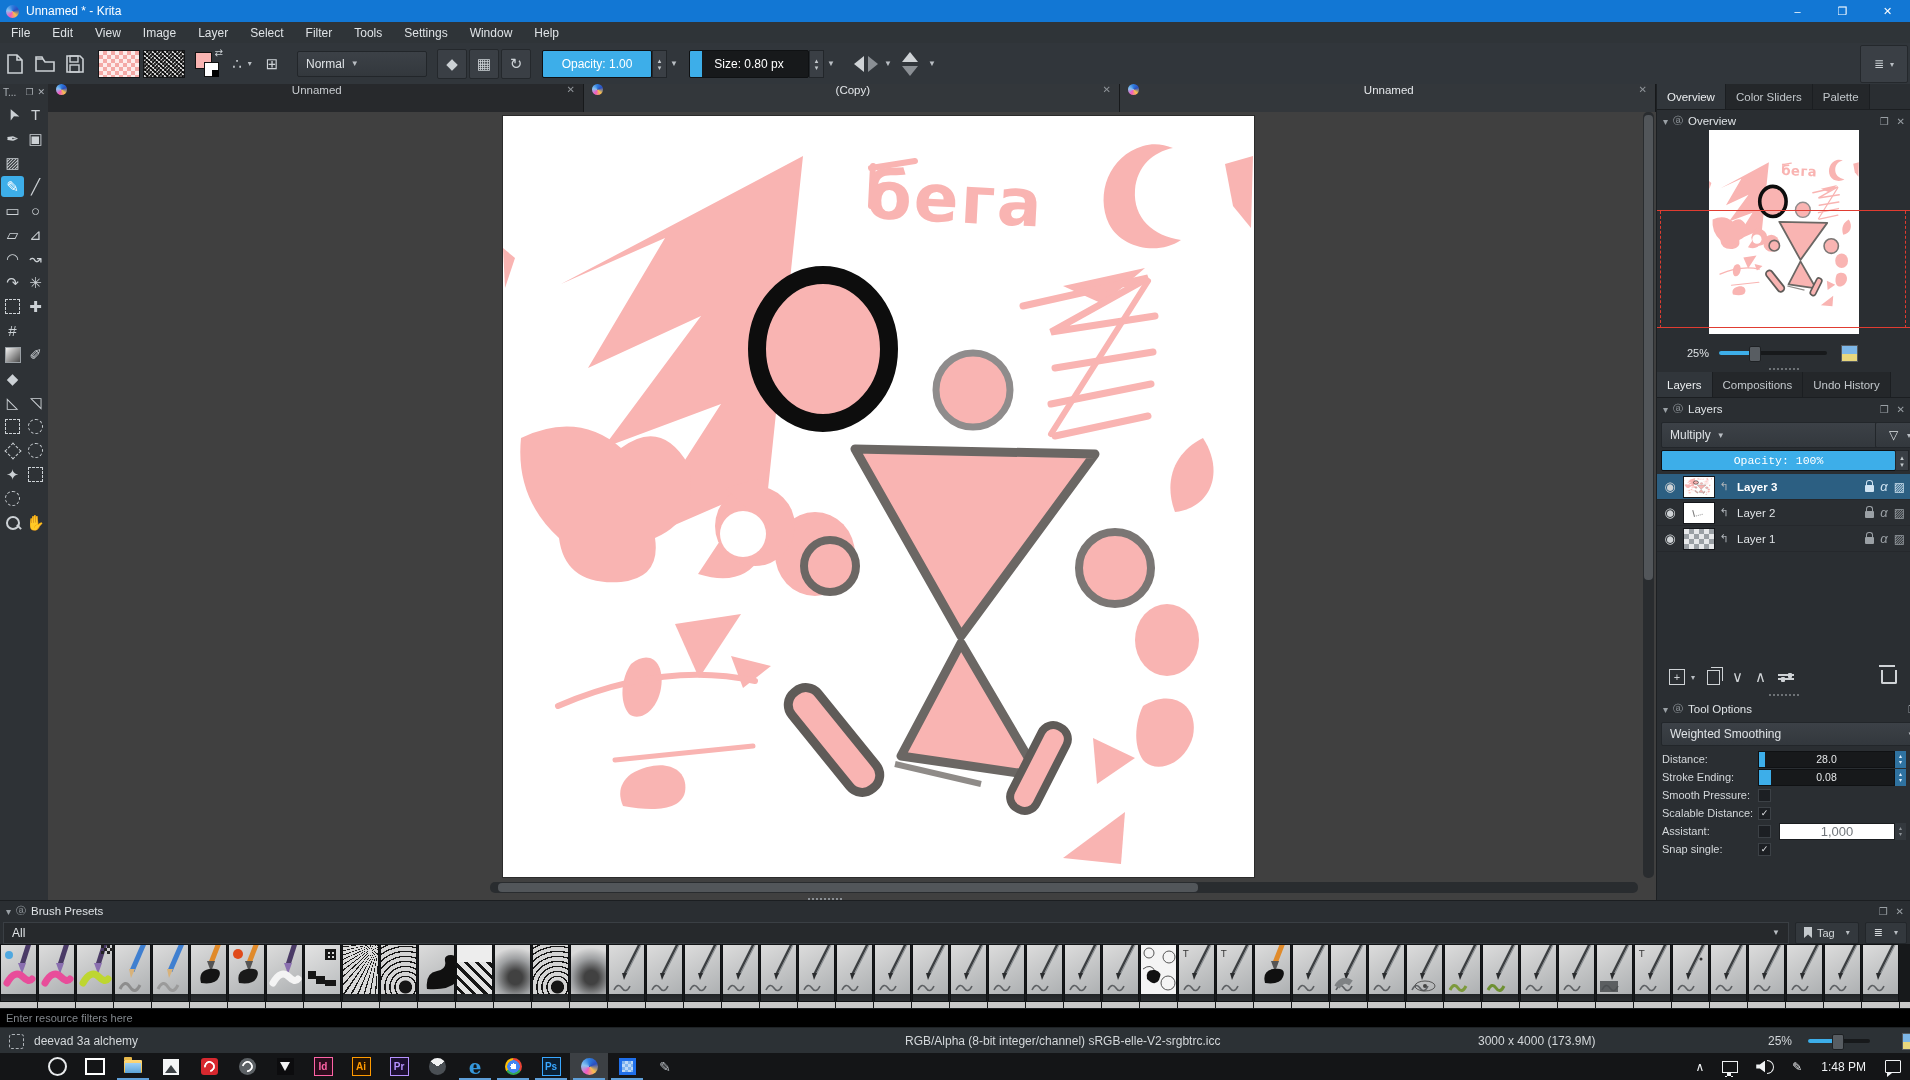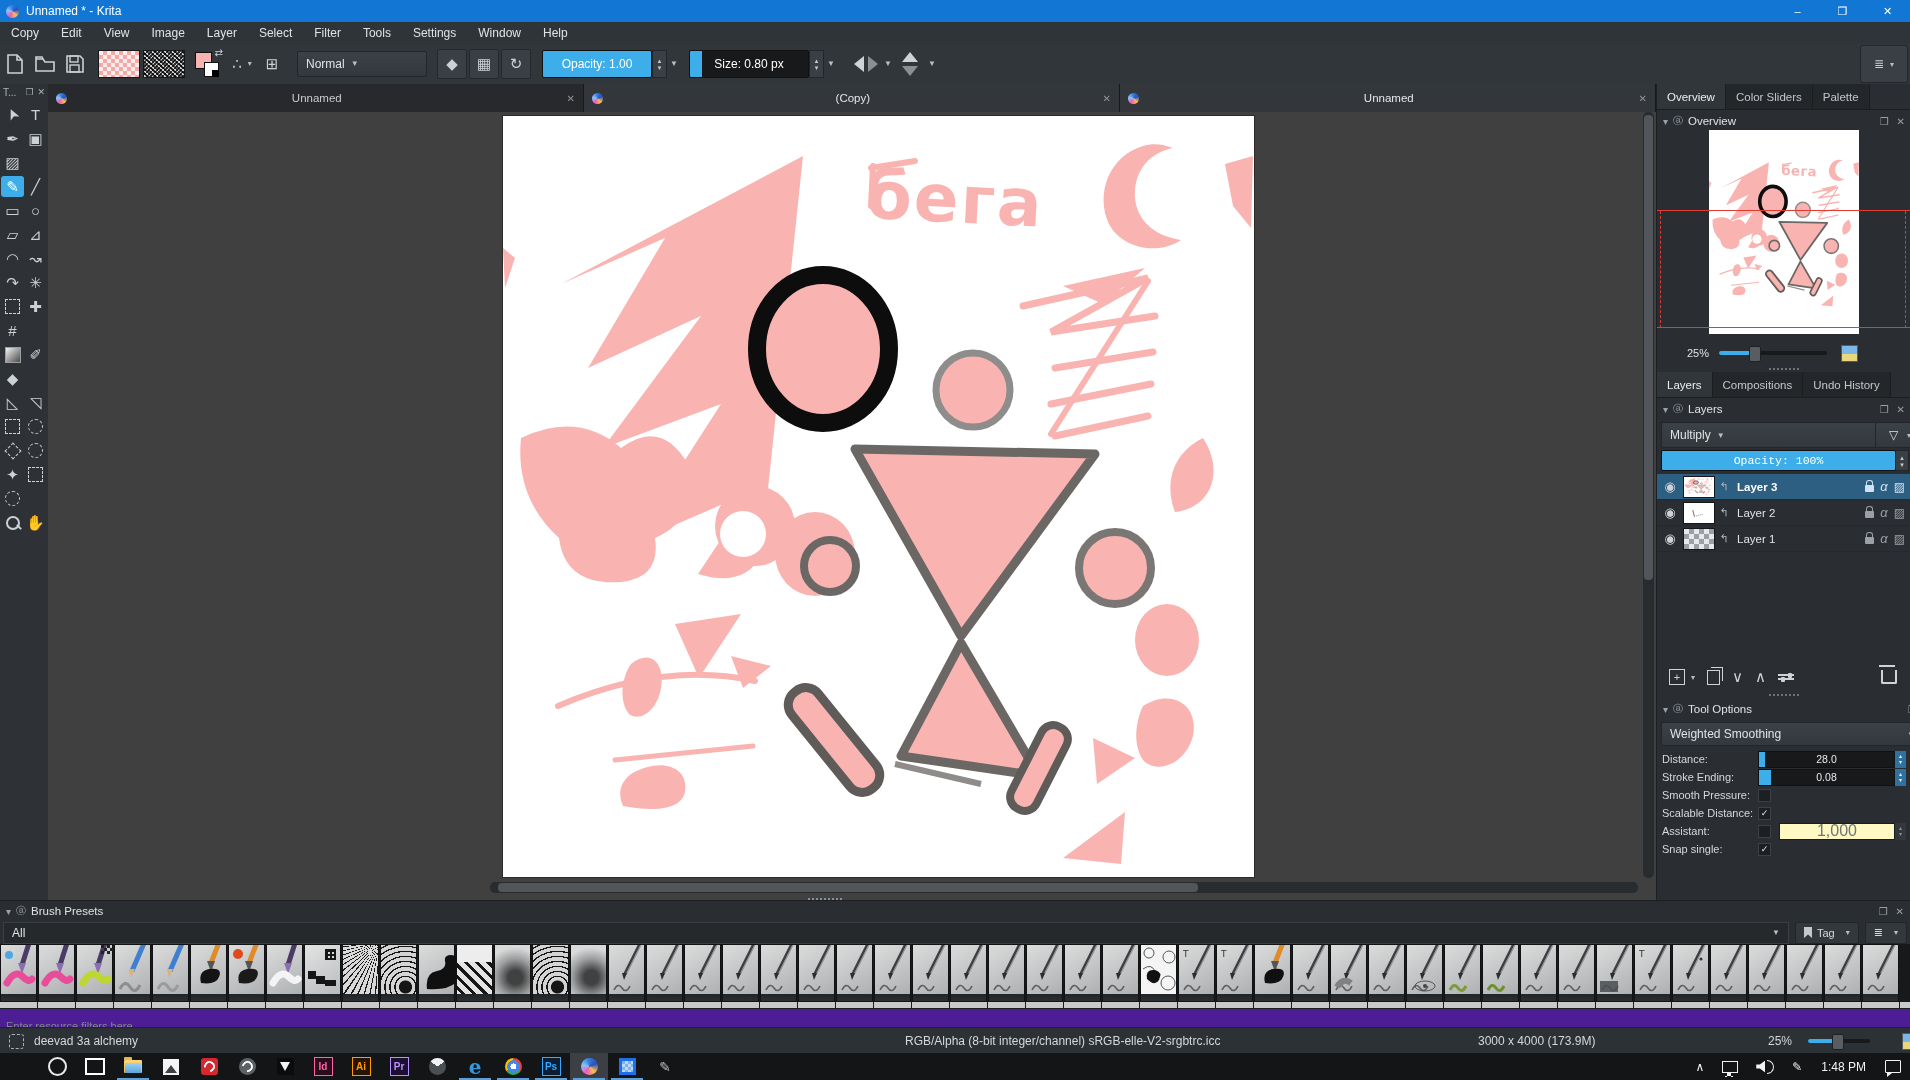--- a/index.html
+++ b/index.html
@@ -240,7 +240,7 @@
   </div>
 
   <div id="menubar">
-      <span class="mi">Copy</span>
+      <span class="mi">File</span>
       <span class="mi">Edit</span>
       <span class="mi">View</span>
       <span class="mi">Image</span>

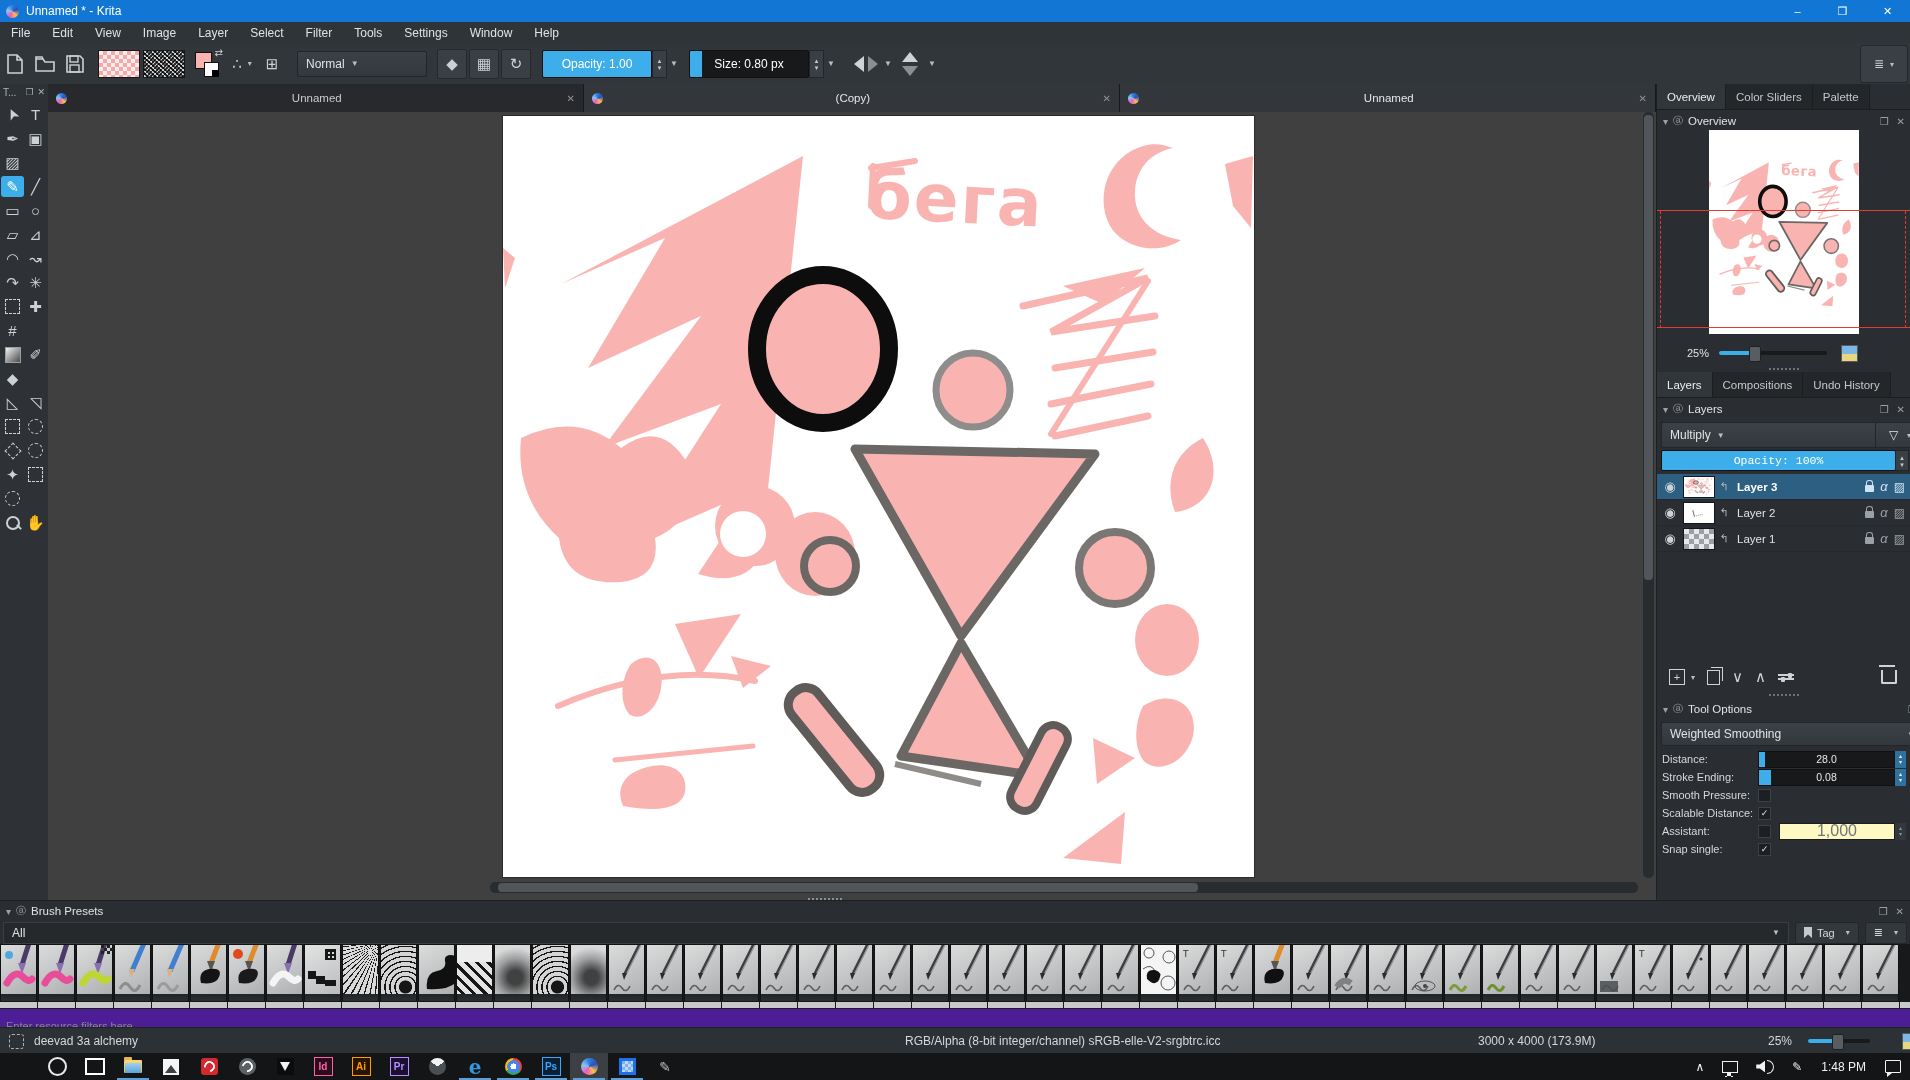--- a/index.html
+++ b/index.html
@@ -66,7 +66,7 @@
   .i-mag::after{content:"";position:absolute;left:8px;top:8px;width:6px;height:2px;background:#ccd1d5;transform:rotate(45deg);}
   #docarea{position:absolute;left:48px;top:84px;width:1608px;height:816px;}
   #tabrow{height:28px;display:flex;background:#1f2225;border-bottom:1px solid #17191b;}
-  .dtab{flex:1;display:flex;align-items:center;background:#27292c;border-right:1px solid #17191b;padding:0 8px;color:#c7cbcf;}
+  .dtab{flex:1;display:flex;background:#27292c;border-right:1px solid #17191b;padding:0 8px;color:#c7cbcf;}
   .dtab.act{background:#33373b;color:#e4e7ea;}
   .dtab .kdot{width:11px;height:11px;}
   .tlabel{flex:1;text-align:center;font-size:11.5px;}

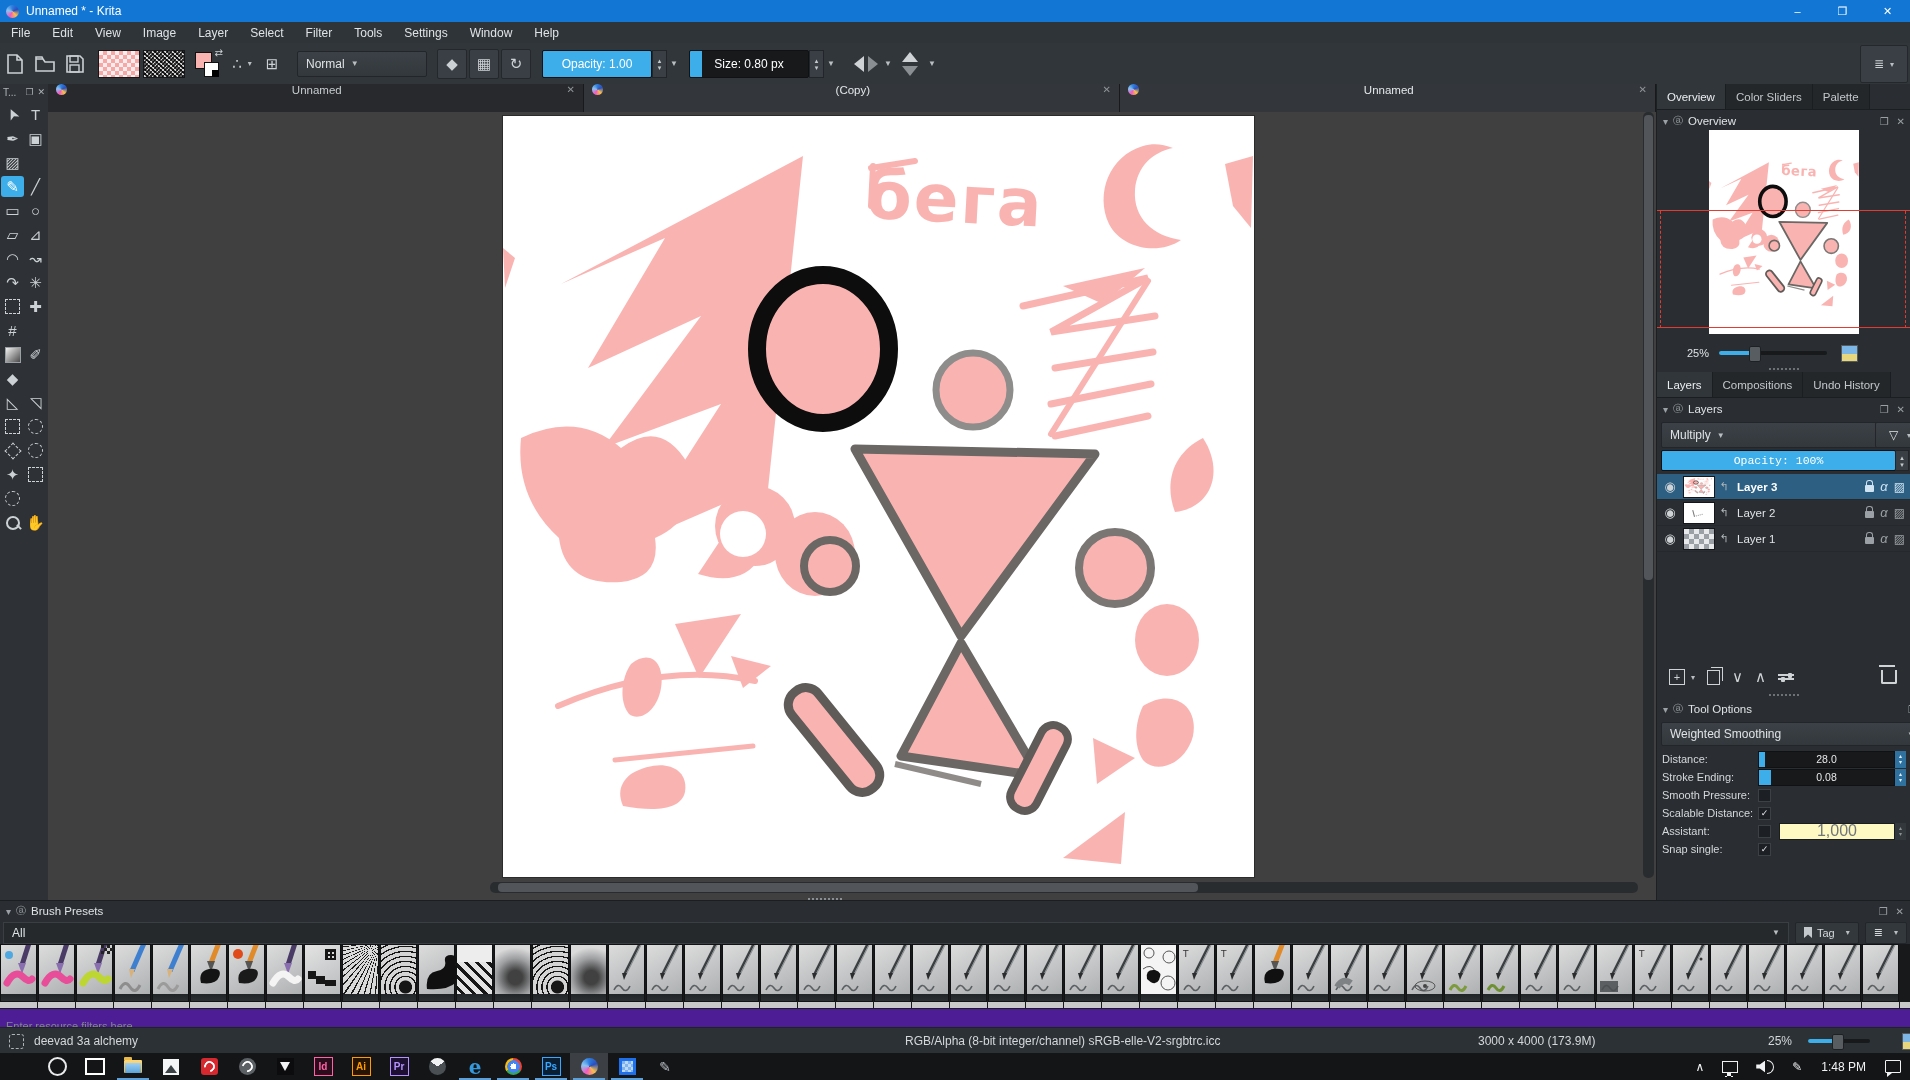--- a/index.html
+++ b/index.html
@@ -142,7 +142,7 @@
   .fspin{width:11px;height:17px;background:#2f72a0;display:flex;flex-direction:column;align-items:center;justify-content:center;color:#dfeefb;}
   .fspin span{font-size:6px;line-height:6px;}
   .cbox{width:11px;height:11px;background:#1c1f23;border:1px solid #3c4146;display:flex;align-items:center;justify-content:center;font-size:9px;color:#e6e8ea;}
-  .dis-field{flex:1;height:15px;background:#fef9c3;border:1px solid #1a1d20;color:#71767b;display:flex;align-items:center;justify-content:center;font-size:16px;margin-left:8px;}
+  .dis-field{flex:1;height:15px;background:#ffffff;border:1px solid #1a1d20;color:#71767b;display:flex;align-items:center;justify-content:center;font-size:13px;margin-left:8px;}
   .dspin{width:11px;height:17px;background:#33383d;display:flex;flex-direction:column;align-items:center;justify-content:center;color:#8a8f94;}
   .dspin span{font-size:6px;line-height:6px;}
   

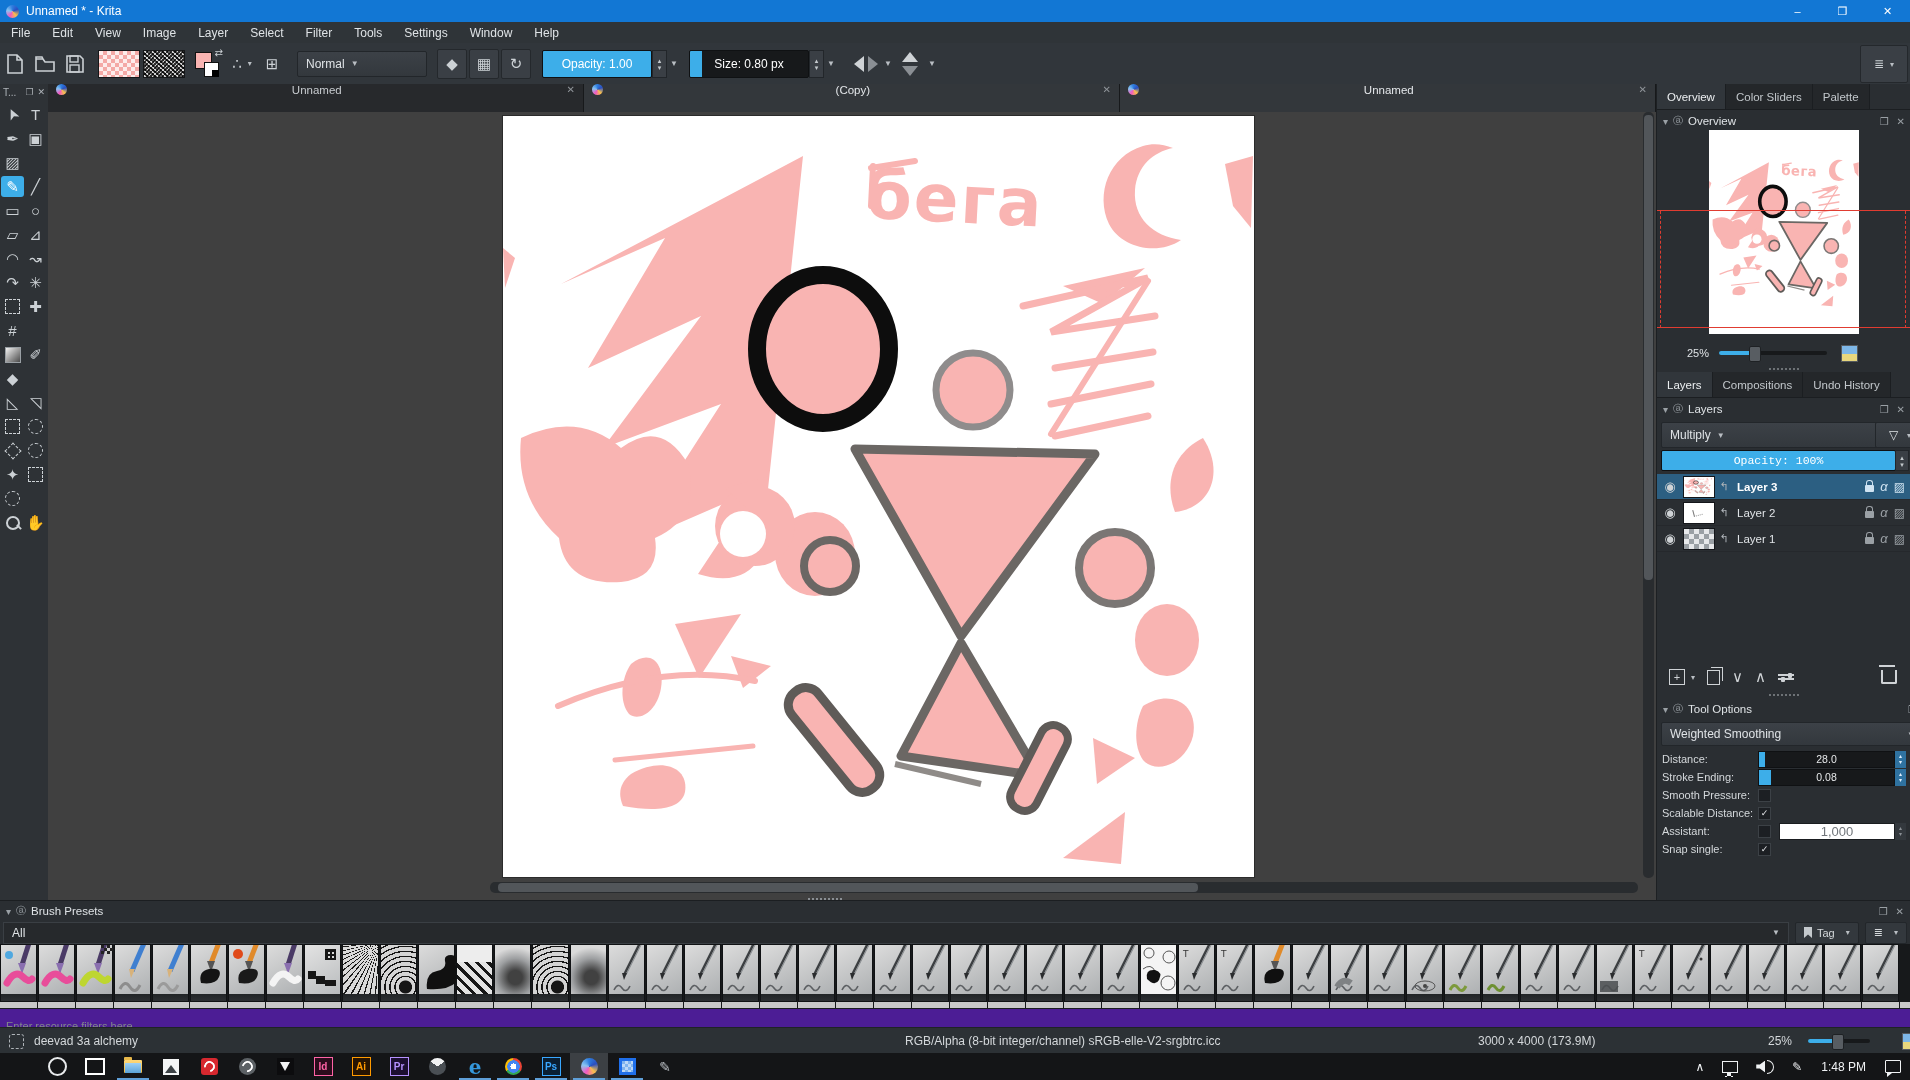--- a/index.html
+++ b/index.html
@@ -169,7 +169,7 @@
       repeating-linear-gradient(45deg,#161616 0 3px,#e3e3e3 3px 8px);}
   .bt.tx-soft{background:radial-gradient(circle at 58% 58%,#414141 0 7px,#9d9fa1 19px,#dadada 30px);}
   #pr-sliver{height:6px;background:repeating-linear-gradient(90deg,#c9c9c9 0 37px,#17191b 37px 38px);}
-  #pr-filterinput{height:18px;display:flex;align-items:center;padding:8px 6px;color:#82878c;font-size:11px;background:#4c1d95;border-top:1px solid #1b1e21;}
+  #pr-filterinput{height:18px;display:flex;align-items:center;padding:0 6px;color:#82878c;font-size:11px;background:#000000;border-top:1px solid #1b1e21;}
   
   #statusbar{position:absolute;left:0;top:1027px;width:1910px;height:26px;background:#2c3135;border-top:1px solid #1f2326;display:flex;align-items:center;font-size:12px;color:#d4d8db;}
   #sel-ic{width:13px;height:13px;border:1.5px dashed #aeb3b8;border-radius:3px;margin:0 10px 0 9px;}

